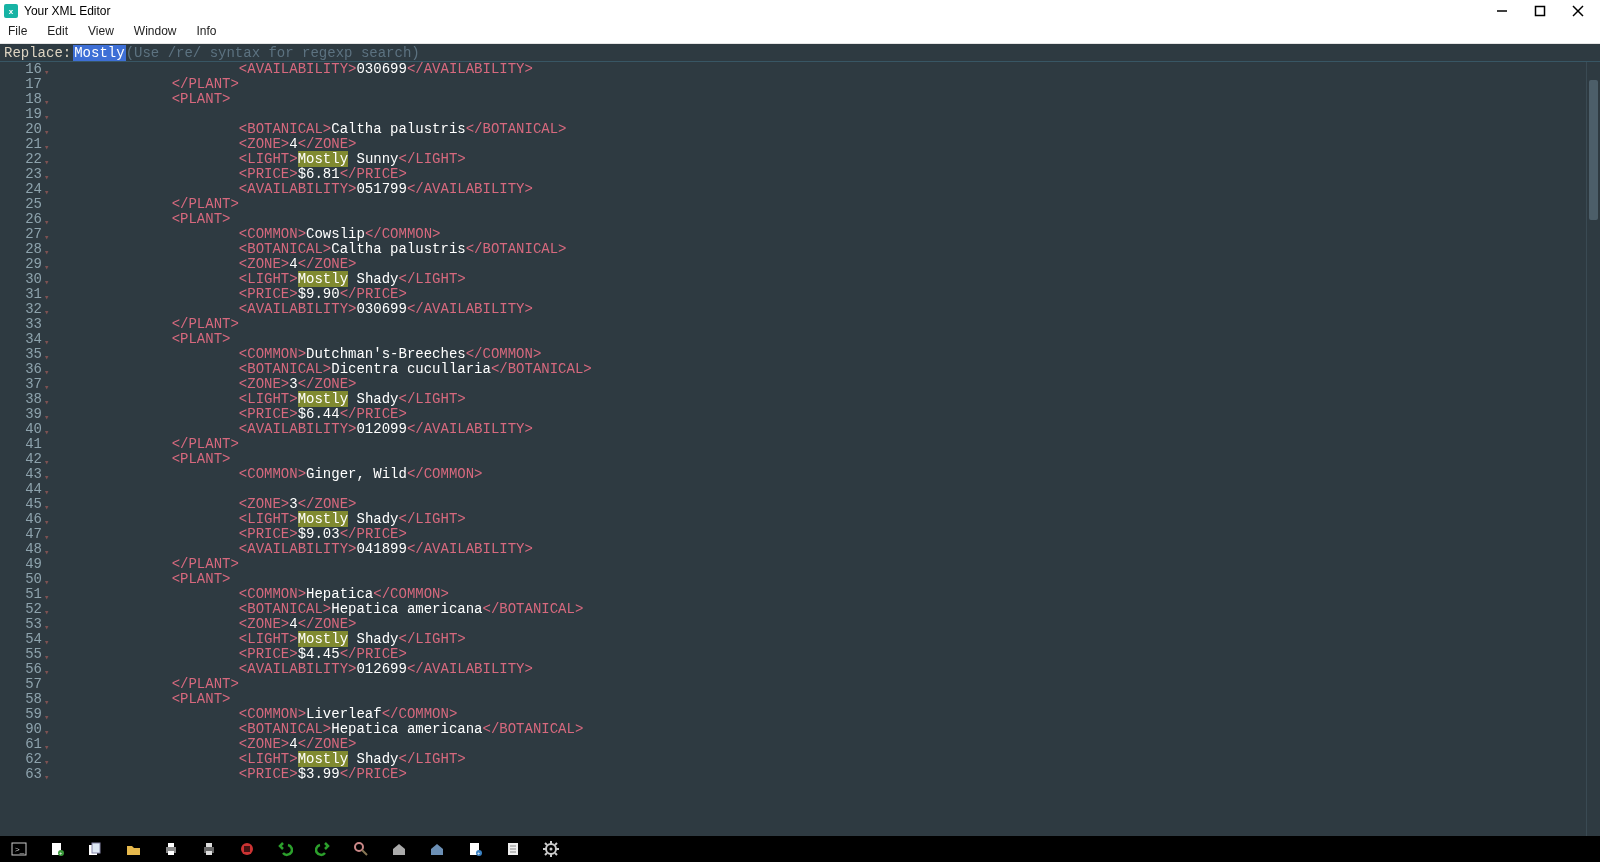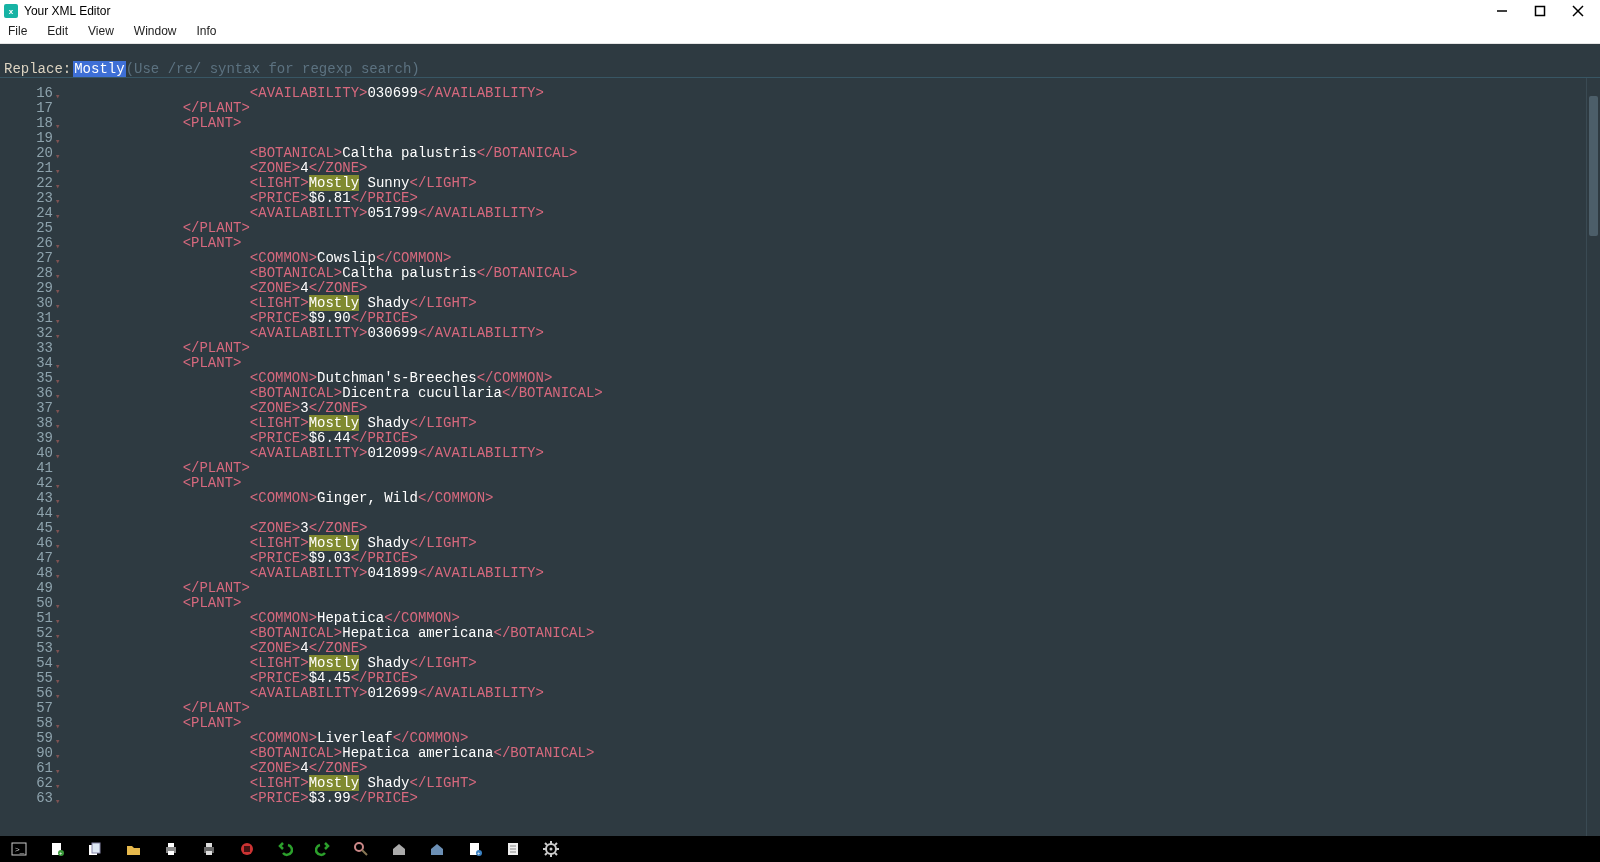--- a/index.html
+++ b/index.html
@@ -61,7 +61,7 @@
     color: #d9d2c3;
     font-family: "Courier New", monospace;
     font-size: 14px;
-    height: 34px;
+    height: 18px;
     display: flex;
     align-items: flex-end;
     padding: 0 4px;

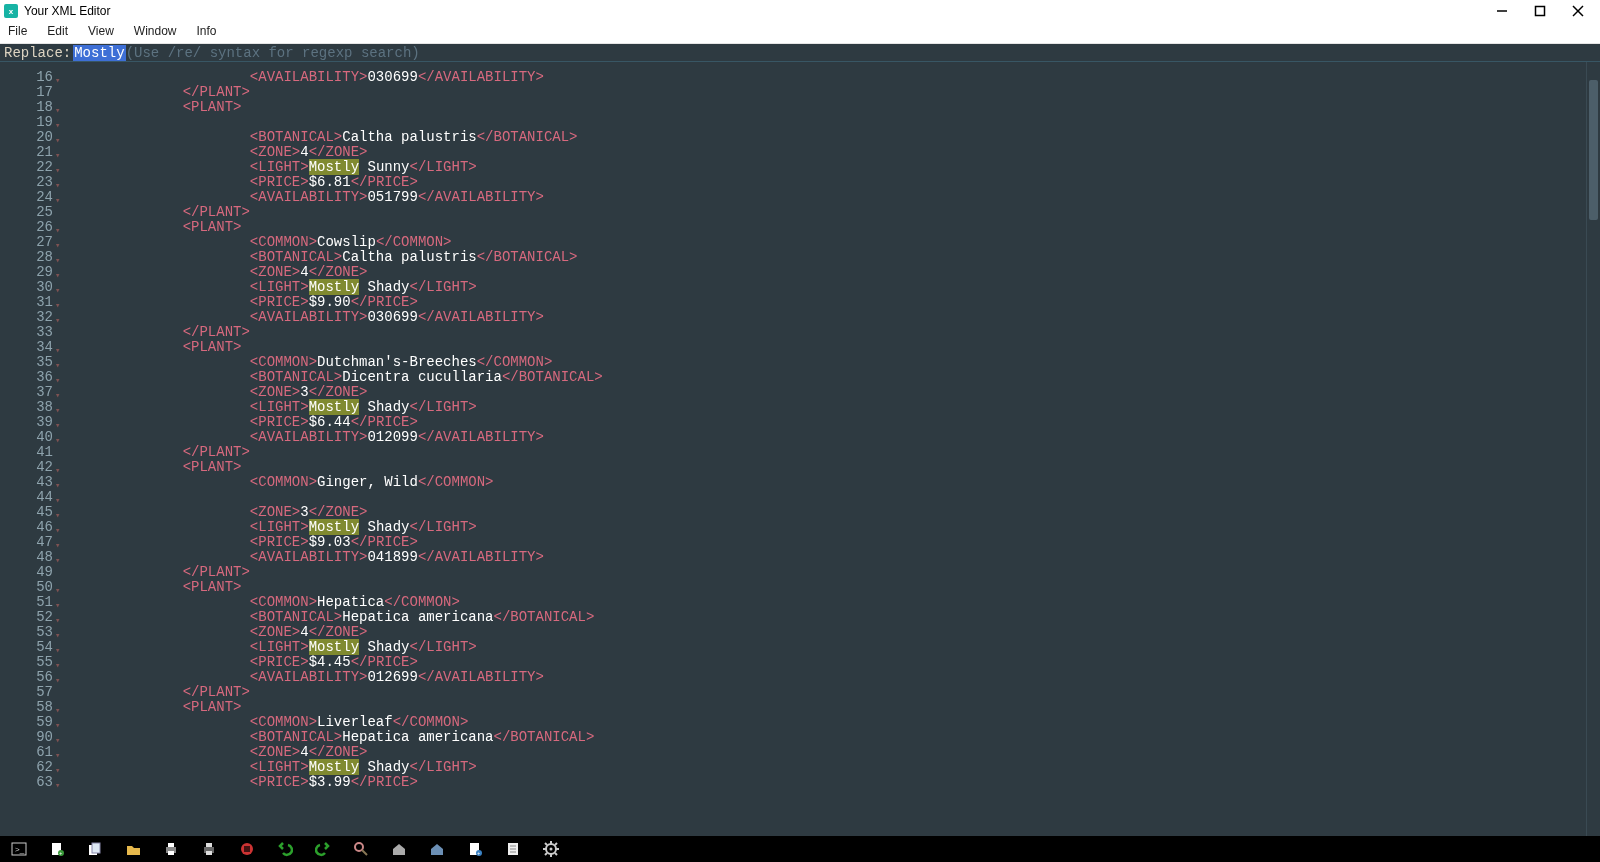--- a/index.html
+++ b/index.html
@@ -91,7 +91,7 @@
   }
   .lines {
     position: absolute;
-    top: 8px; left: 0; right: 0; margin-left: 11px;
+    top: 0; left: 0; right: 0;
   }
   .line {
     display: flex;

